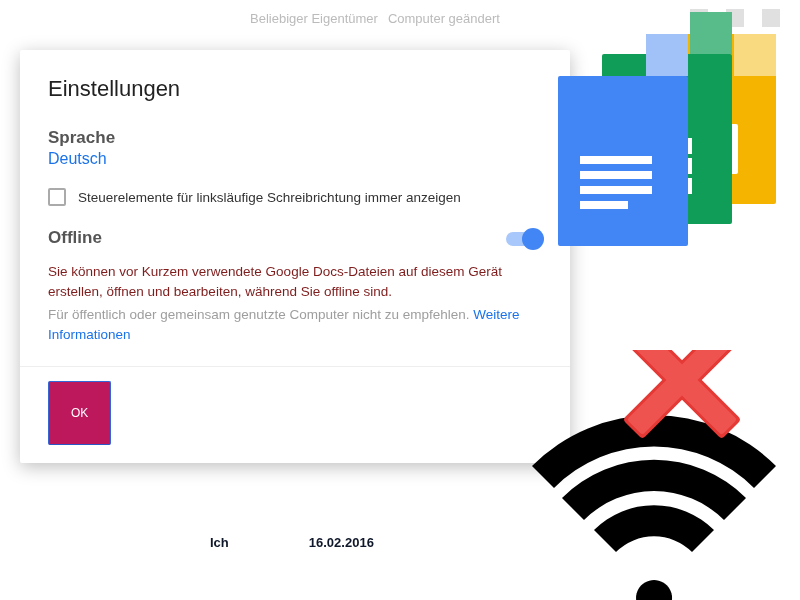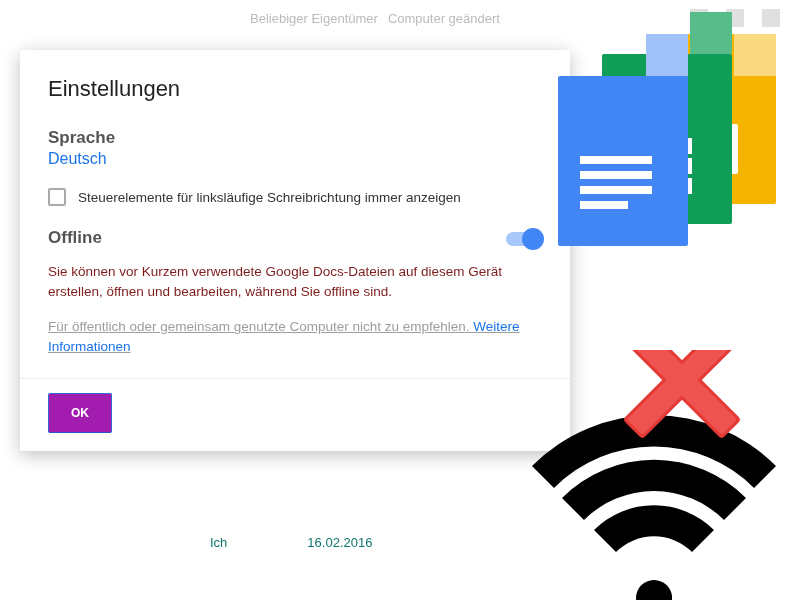--- a/index.html
+++ b/index.html
@@ -63,7 +63,7 @@
   margin-top: 12px; font-size: 13.5px; color: #7f1d1d; line-height: 1.45;
 }
 .offline-note {
-  margin-top: 16px; font-size: 13.5px; color: #9e9e9e; line-height: 1.45; text-decoration: underline;
+  margin-top: 4px; font-size: 13.5px; color: #9e9e9e; line-height: 1.45;
 }
 .offline-note a { color: #1a73e8; text-decoration: none; }
 .divider { height: 1px; background: #eee; margin: 22px -28px 0 -28px; }

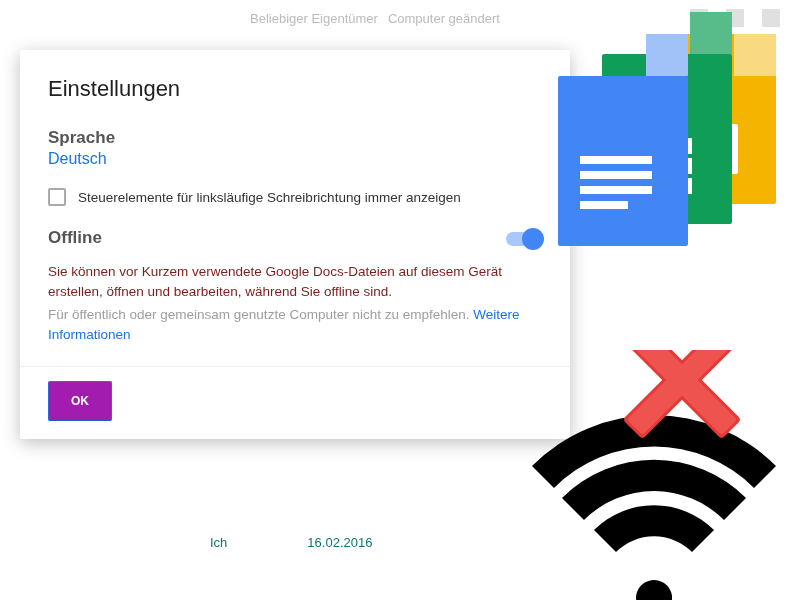--- a/index.html
+++ b/index.html
@@ -69,8 +69,8 @@
 .divider { height: 1px; background: #eee; margin: 22px -28px 0 -28px; }
 .footer { padding-top: 14px; }
 .ok-btn {
-  background: #a21caf; color: #fff; border: 1px solid #3367d6; border-bottom-color: #2a56c6;
-  font-size: 12px; font-weight: 700; padding: 12px 22px; border-radius: 2px;
+  background: #be185d; color: #fff; border: 1px solid #3367d6; border-bottom-color: #2a56c6;
+  font-size: 12px; font-weight: 400; padding: 24px 22px; border-radius: 2px;
   cursor: pointer;
 }
 .docs-icons { position: absolute; right: 24px; top: 34px; width: 230px; height: 200px; }

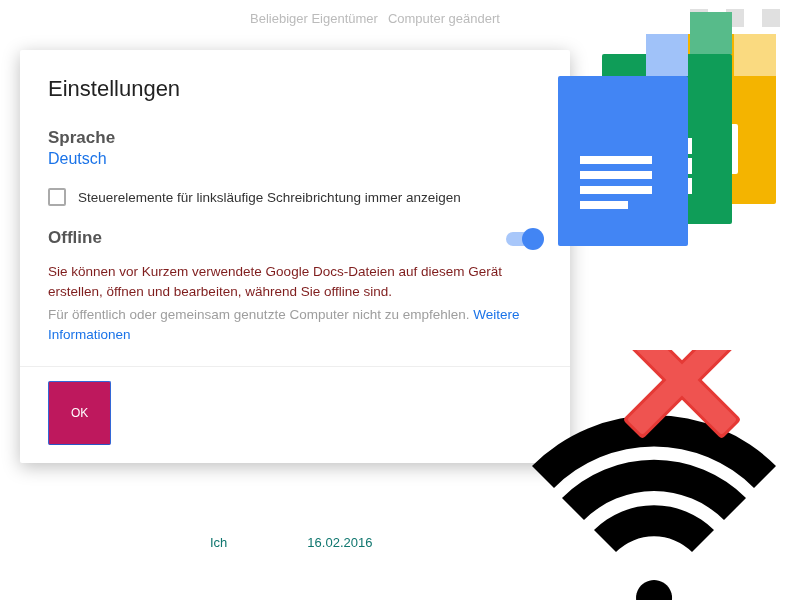--- a/index.html
+++ b/index.html
@@ -92,7 +92,7 @@
 .lines div:last-child { width: 48px; }
 .nowifi { position:absolute; right: 16px; bottom: -10px; width: 260px; height: 260px; }
 .nowifi svg { width: 100%; height: 100%; }
-.bg-footer { position:absolute; left: 210px; bottom: 50px; color:#0f766e; font-size:13px; display:flex; gap: 80px; }
+.bg-footer { position:absolute; left: 210px; bottom: 50px; color:#0f172a; font-size:13px; display:flex; gap: 80px; font-weight: bold; }
 </style>
 </head>
 <body>

